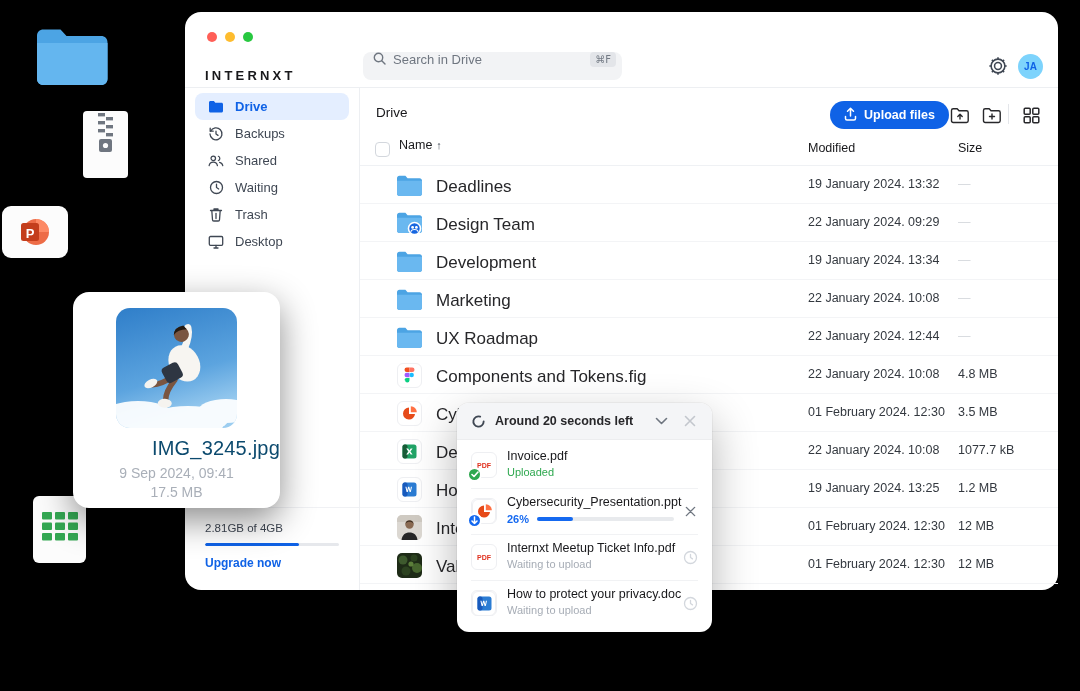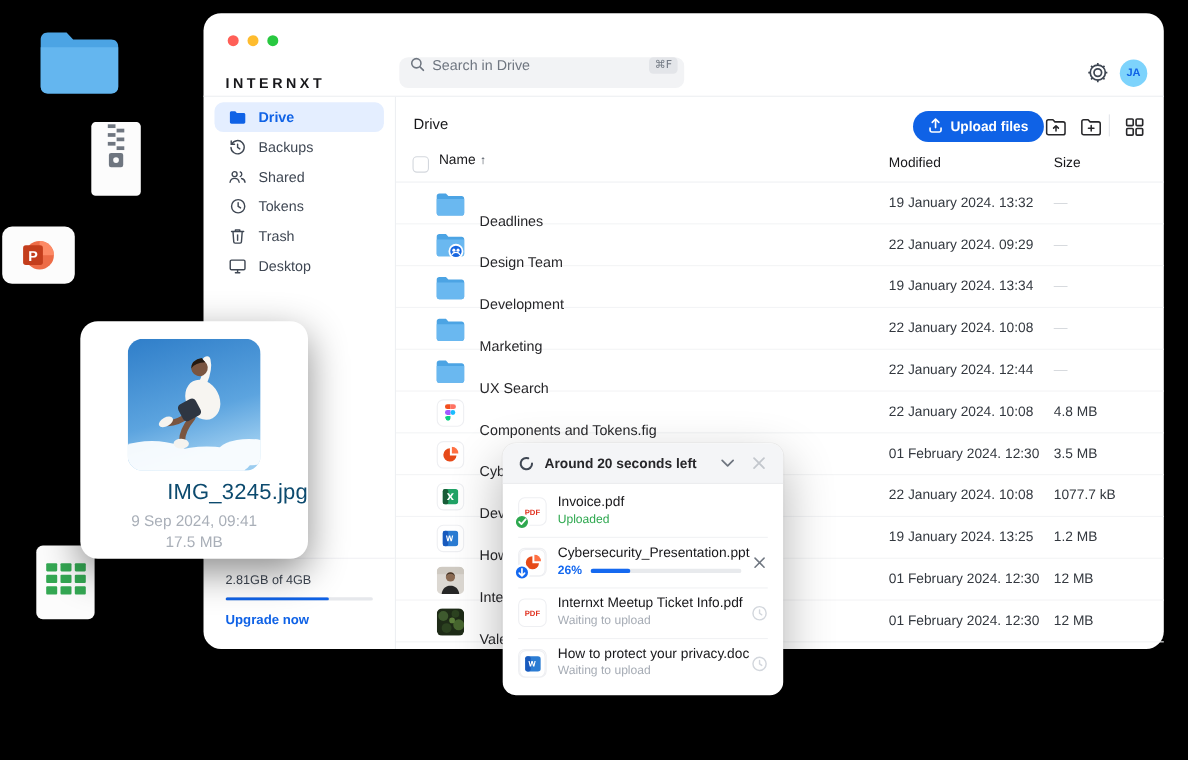--- a/index.html
+++ b/index.html
@@ -282,7 +282,7 @@
               <path d="M7.5 4.2v3.3l2.2 1.5"></path>
             </svg>
           </span>
-          <span>Tokens</span>
+          <span>Waiting</span>
         </div>
         <div class="nav-item">
           <span class="nicon">

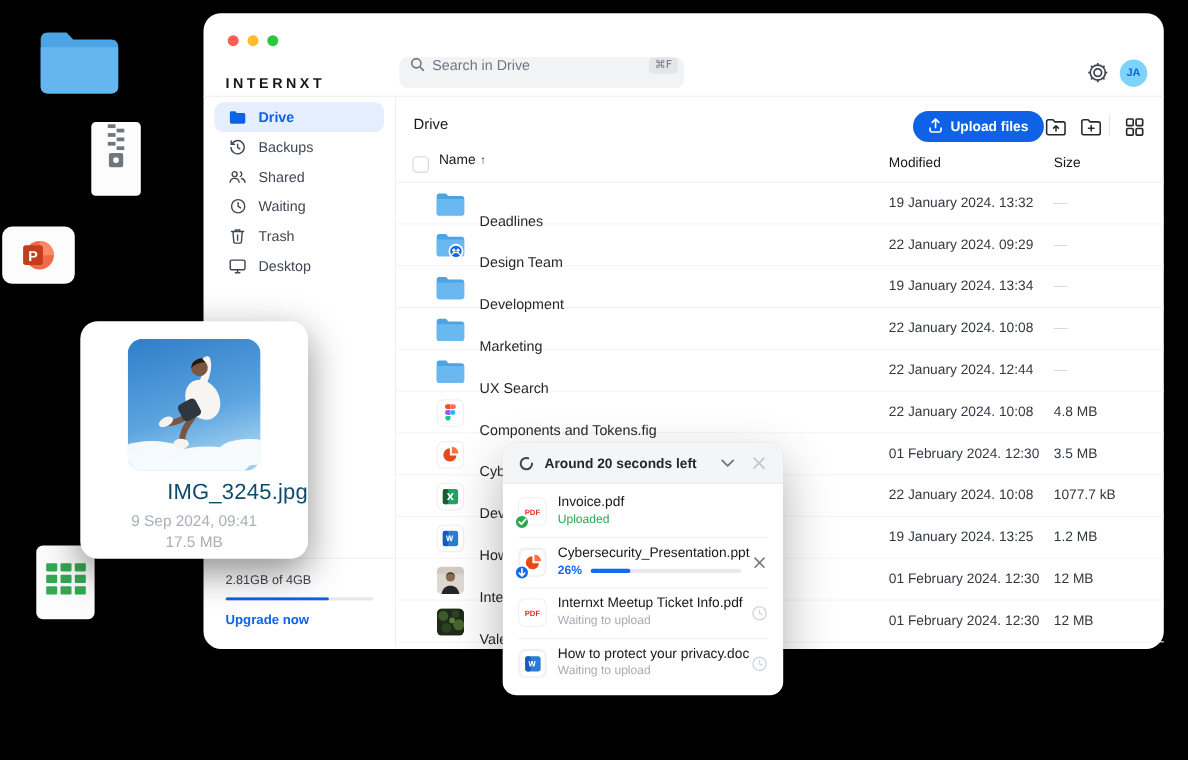--- a/index.html
+++ b/index.html
@@ -70,7 +70,7 @@
   .file-row { position:relative; height:38px; border-bottom:1px solid #F3F4F6; cursor:pointer; }
   .cell-icon { position:absolute; left:36px; top:6px; width:27px; height:26px;
     display:flex; align-items:center; justify-content:center; }
-  .cell-name { position:absolute; left:76px; top:11px; font-size:13px; color:#27272A;margin-top:16px; }
+  .cell-name { position:absolute; left:76px; top:11px; font-size:17px; color:#27272A; }
   .cell-mod  { position:absolute; left:448px; top:11px; font-size:12.5px; color:#33383F; }
   .cell-size { position:absolute; left:598px; top:11px; font-size:12.5px; color:#33383F; }
   .cell-size.dash { color:#D4D7DC; }

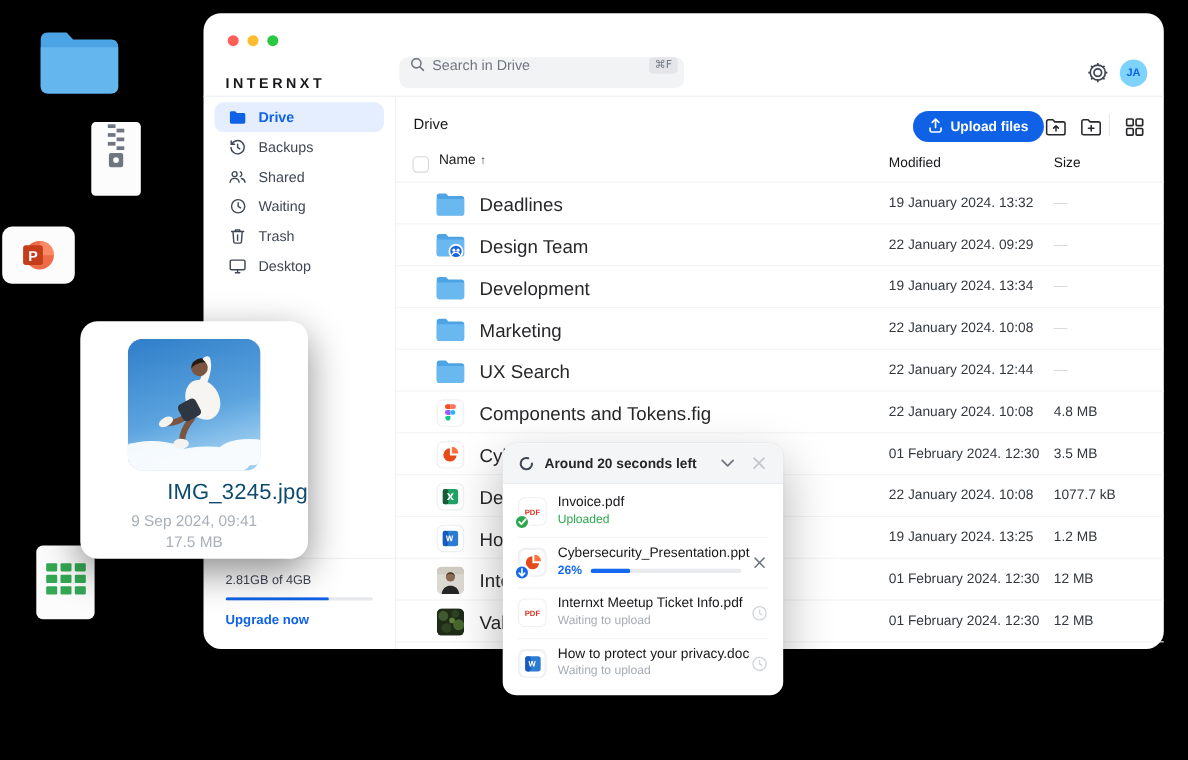--- a/index.html
+++ b/index.html
@@ -412,7 +412,7 @@
               <path d="M1 6.8h25v12.8c0 1.4-1 2.4-2.4 2.4H3.4C2 22 1 21 1 19.6Z" fill="#6AB8F0"></path>
             </svg>
           </span>
-          <span class="cell-name">UX Search</span>
+          <span class="cell-name">UX Roadmap</span>
           <span class="cell-mod">22 January 2024. 12:44</span>
           <span class="cell-size dash">—</span>
         </div>

